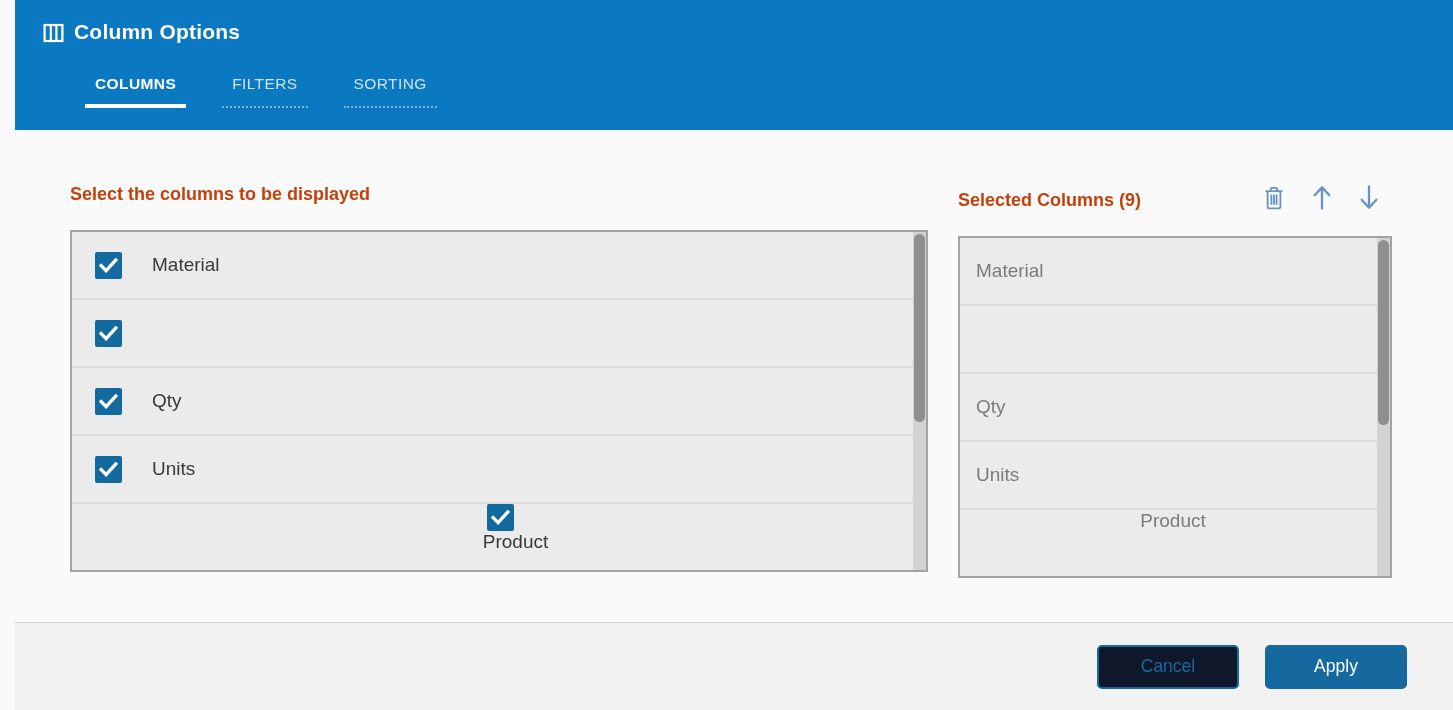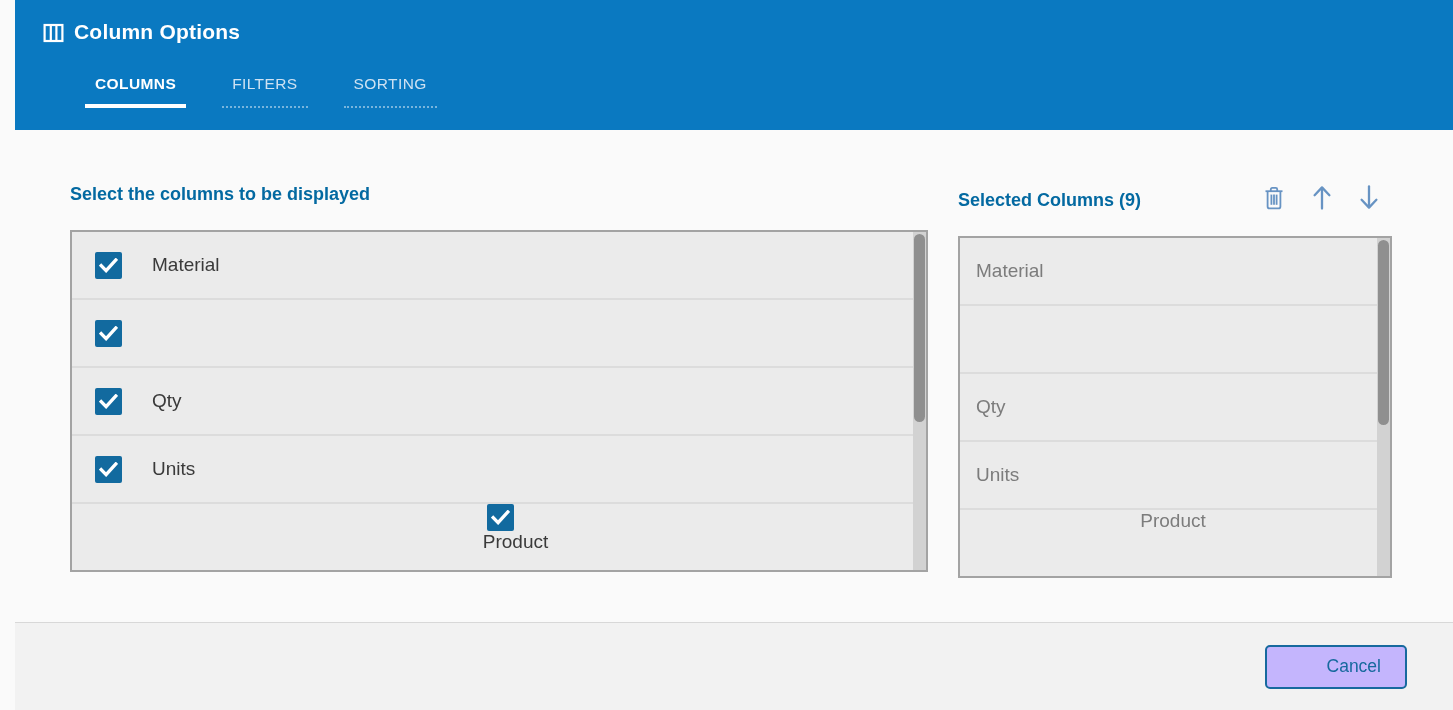--- a/index.html
+++ b/index.html
@@ -57,7 +57,7 @@
     background: #fafafa;
   }
   .panel-heading {
-    font-size: 18px; font-weight: 600; color: #0369a1;
+    font-size: 18px; font-weight: 600; color: #c2410c;
     margin-top: 54px;
   }
   .left-panel { flex: 1 1 auto; min-width: 0; }

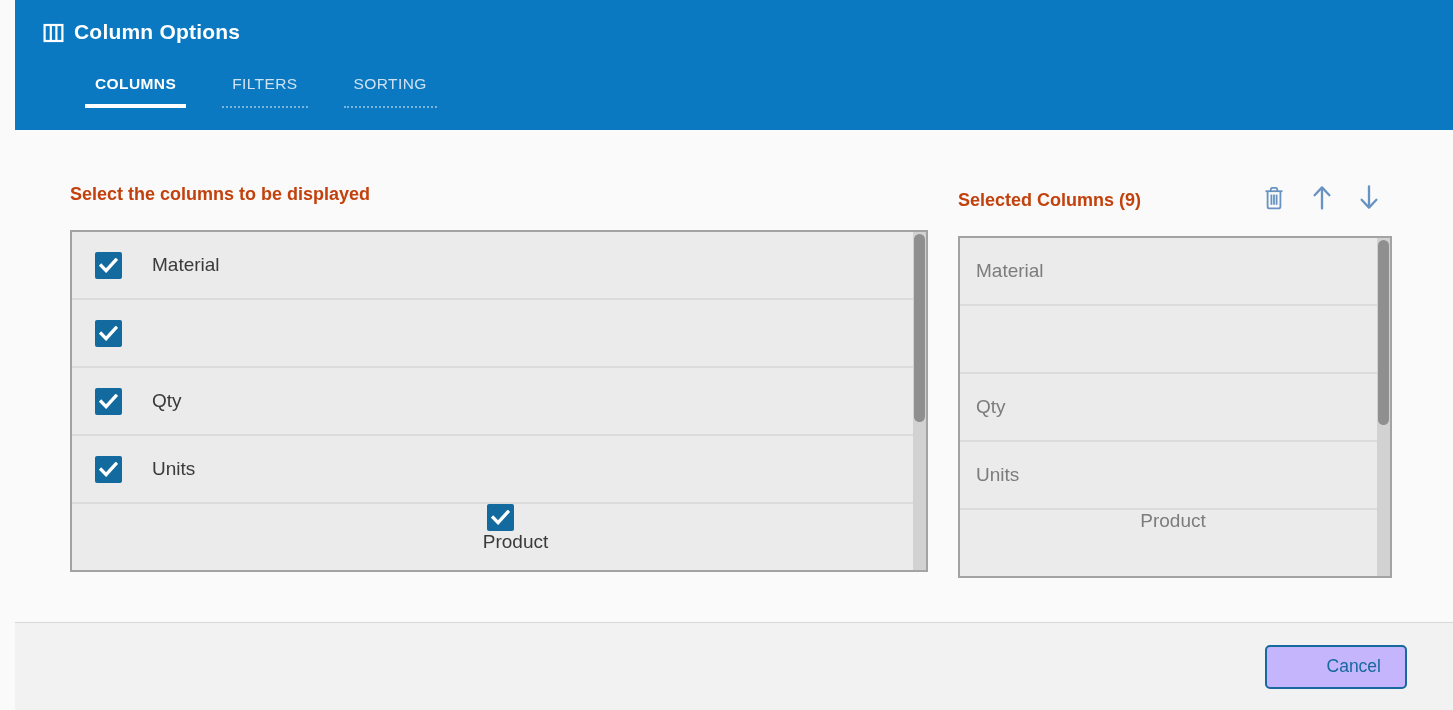--- a/index.html
+++ b/index.html
@@ -133,10 +133,9 @@
     padding: 0 24px;
   }
   .btn.secondary {
-    background: #c4b5fd;
+    background: #0f172a;
     border: 2px solid #17699e;
     color: #17699e;
-    text-align: right;
   }
   .btn.primary {
     background: #15699e;

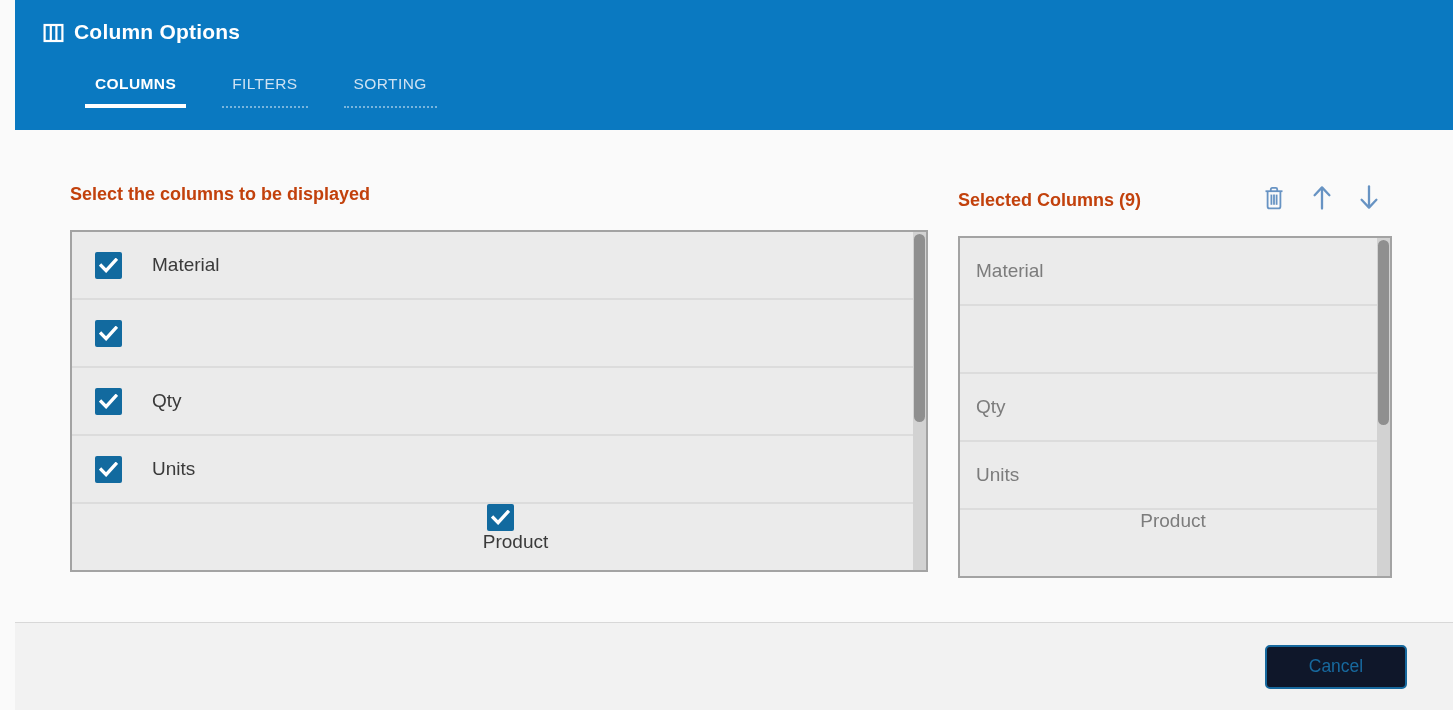--- a/index.html
+++ b/index.html
@@ -281,6 +281,7 @@
 
   <footer class="footer">
     <button class="btn secondary">Cancel</button>
+    <button class="btn primary">Apply</button>
   </footer>
 
 </div>

